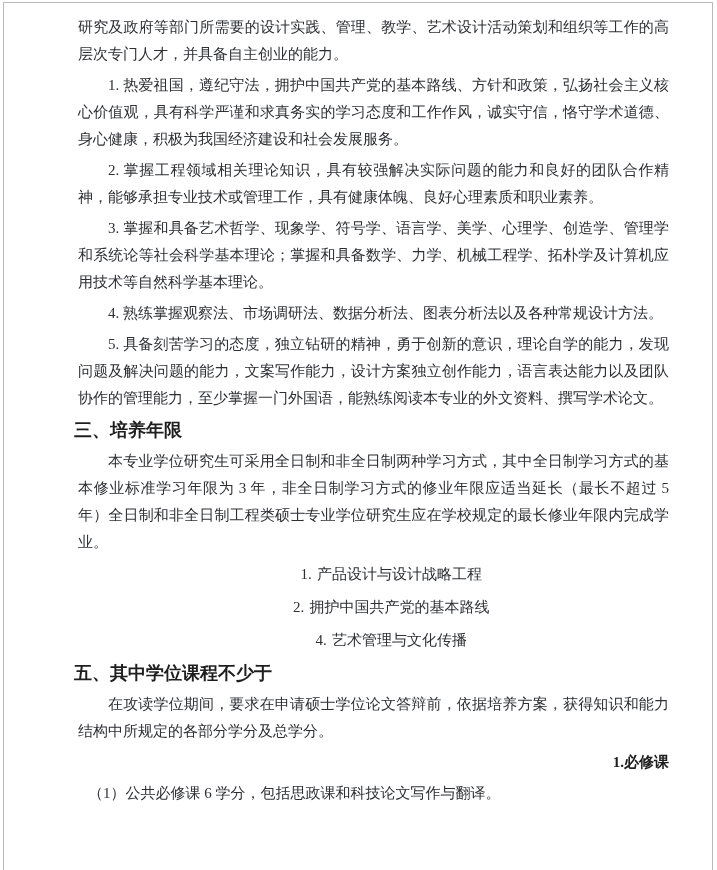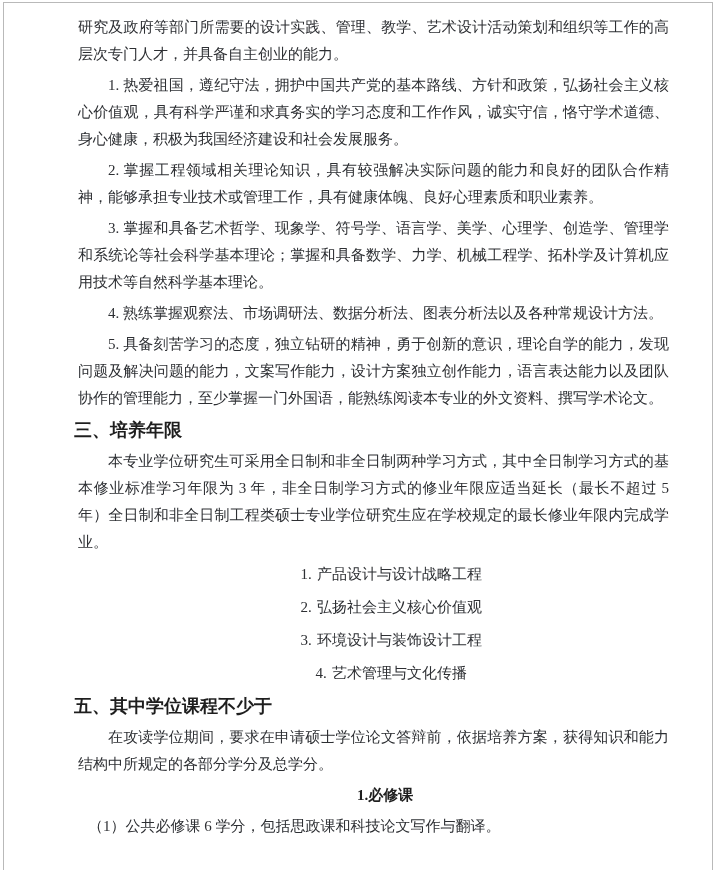--- a/index.html
+++ b/index.html
@@ -84,7 +84,7 @@
       <p class="blk-heading">三、培养年限</p>
       <p class="blk-para">本专业学位研究生可采用全日制和非全日制两种学习方式，其中全日制学习方式的基本修业标准学习年限为 3 年，非全日制学习方式的修业年限应适当延长（最长不超过 5 年）全日制和非全日制工程类硕士专业学位研究生应在学校规定的最长修业年限内完成学业。</p>
       <p class="blk-list-item"><span class="num">1.</span><span>产品设计与设计战略工程</span></p>
-      <p class="blk-list-item"><span class="num">2.</span><span>弘扬社会主义核心价值观</span></p>
+      <p class="blk-list-item"><span class="num">2.</span><span>拥护中国共产党的基本路线</span></p>
       <p class="blk-list-item"><span class="num">3.</span><span>环境设计与装饰设计工程</span></p>
       <p class="blk-list-item"><span class="num">4.</span><span>艺术管理与文化传播</span></p>
       <p class="blk-heading">五、其中学位课程不少于</p>

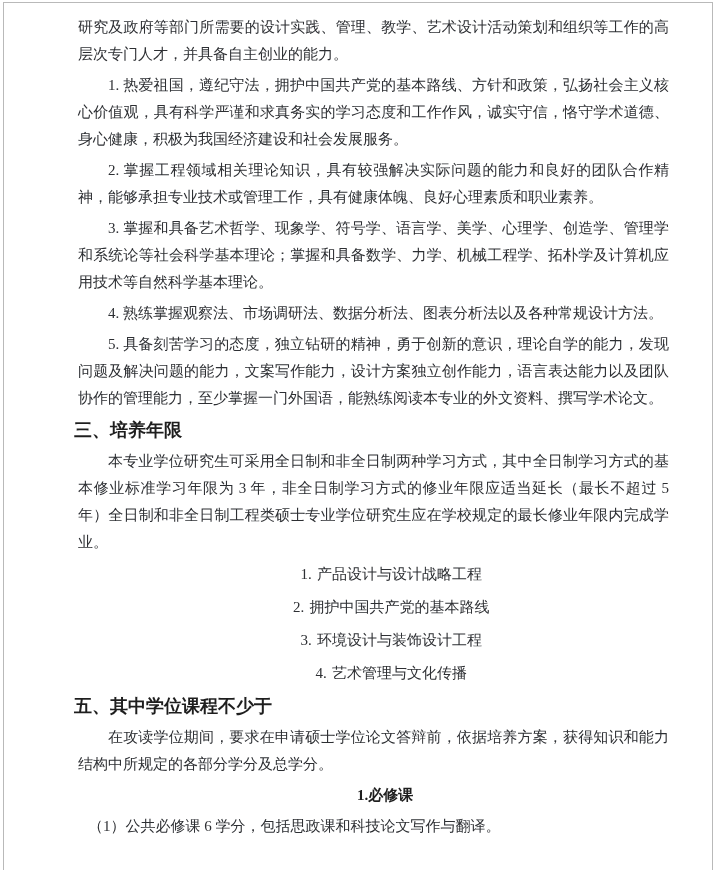--- a/index.html
+++ b/index.html
@@ -85,7 +85,6 @@
       <p class="blk-para">本专业学位研究生可采用全日制和非全日制两种学习方式，其中全日制学习方式的基本修业标准学习年限为 3 年，非全日制学习方式的修业年限应适当延长（最长不超过 5 年）全日制和非全日制工程类硕士专业学位研究生应在学校规定的最长修业年限内完成学业。</p>
       <p class="blk-list-item"><span class="num">1.</span><span>产品设计与设计战略工程</span></p>
       <p class="blk-list-item"><span class="num">2.</span><span>拥护中国共产党的基本路线</span></p>
-      <p class="blk-list-item"><span class="num">3.</span><span>环境设计与装饰设计工程</span></p>
       <p class="blk-list-item"><span class="num">4.</span><span>艺术管理与文化传播</span></p>
       <p class="blk-heading">五、其中学位课程不少于</p>
       <p class="blk-para">在攻读学位期间，要求在申请硕士学位论文答辩前，依据培养方案，获得知识和能力结构中所规定的各部分学分及总学分。</p>

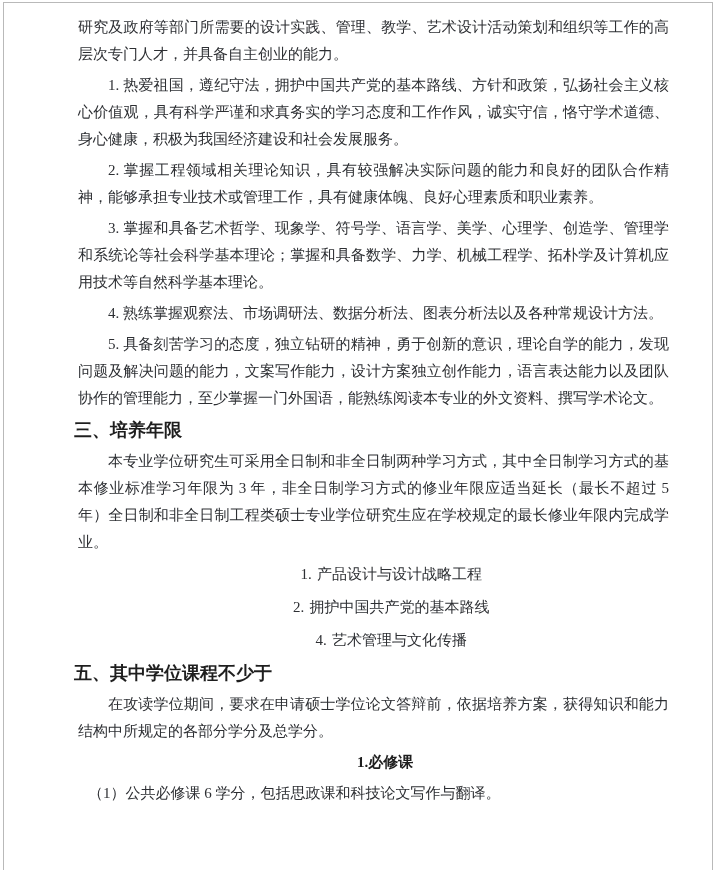--- a/index.html
+++ b/index.html
@@ -61,7 +61,7 @@
   .blk-sub-heading {
     font-weight: bold;
     color: #1e1e1e;
-    text-align: center;
+    text-align: right;
     text-indent: 23px;
   }
   .blk-sub-item {

